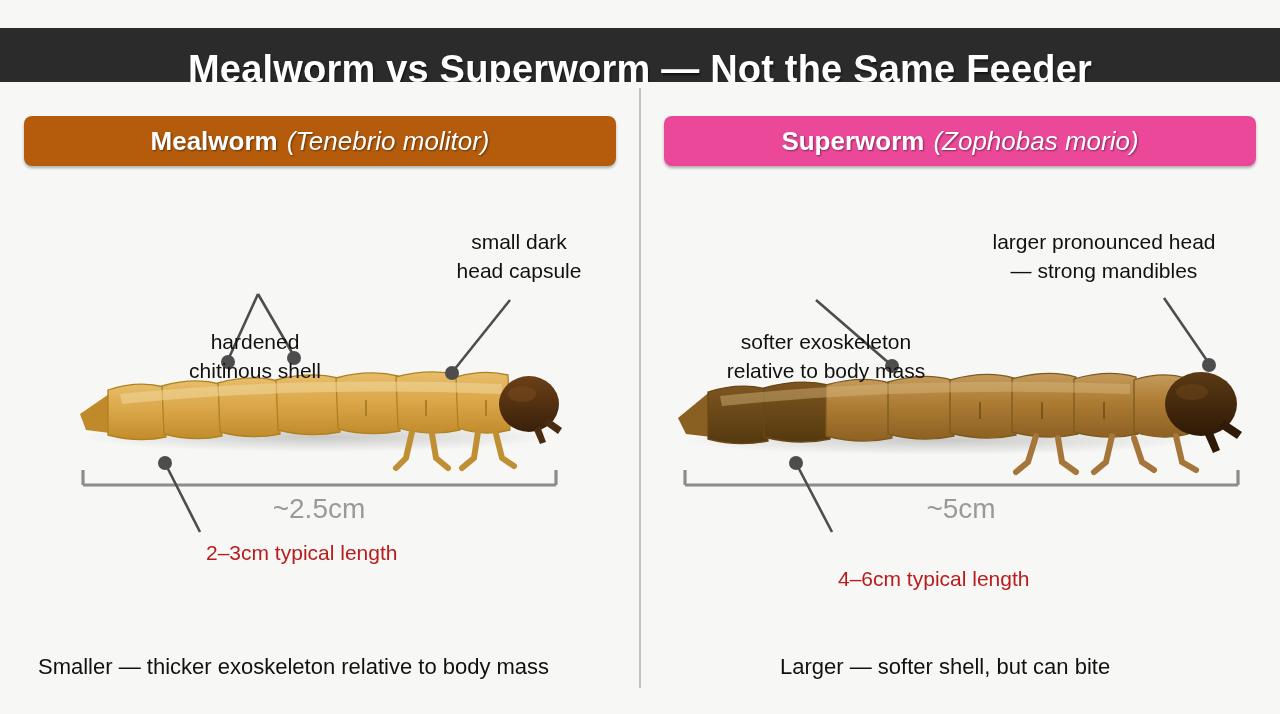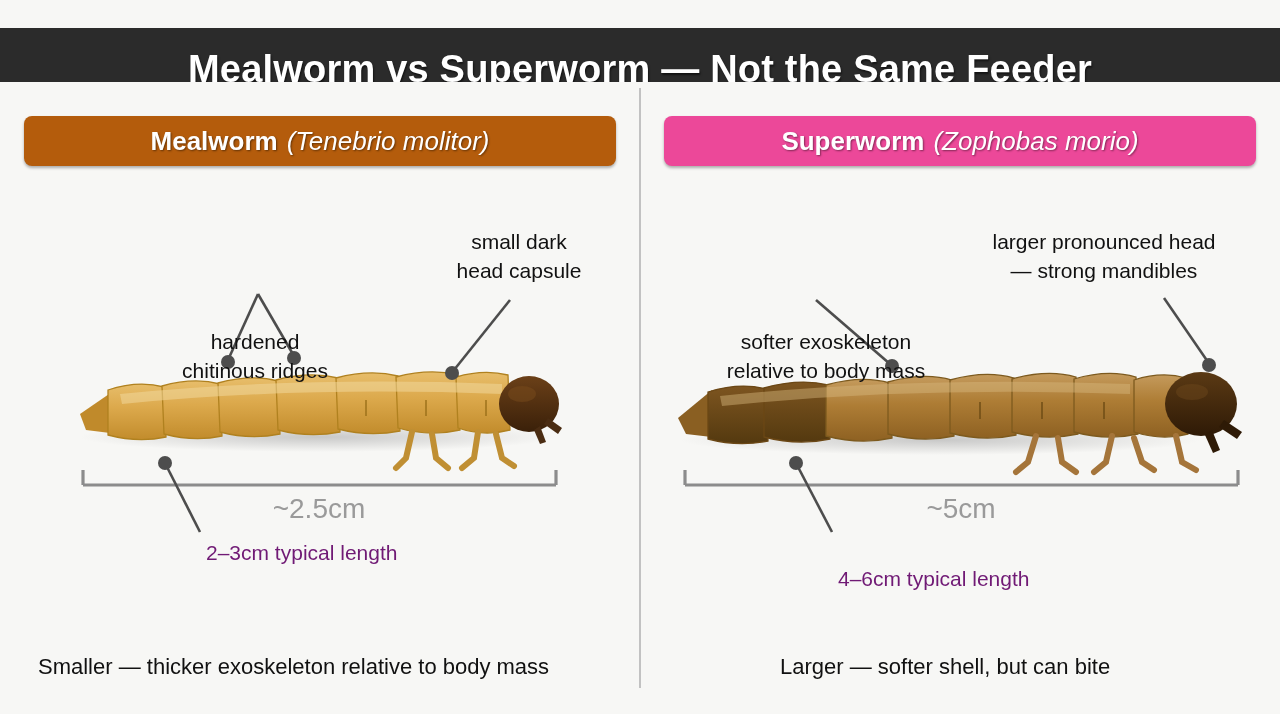--- a/index.html
+++ b/index.html
@@ -233,7 +233,7 @@
 
       <div class="anno" style="left:136px; top:245px; width:238px;">
         <span>hardened</span>
-        <span class="anno-line2">chitinous ridges</span>
+        <span class="anno-line2">chitinous shell</span>
       </div>
 
       <div class="anno" style="left:428px; top:145px; width:182px;">

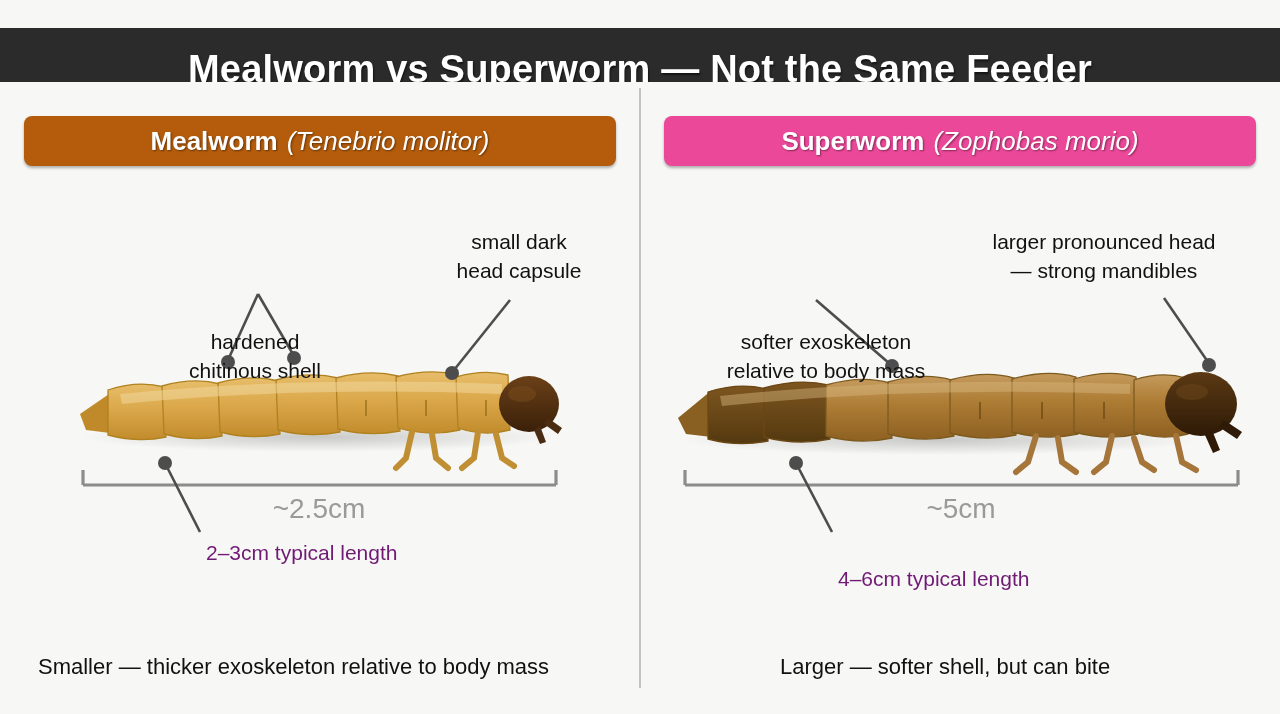--- a/index.html
+++ b/index.html
@@ -114,7 +114,7 @@
   }
   .length-note {
     position: absolute;
-    color: #701a75;
+    color: #b91c1c;
     font-size: 21px;
     white-space: nowrap;
   }

